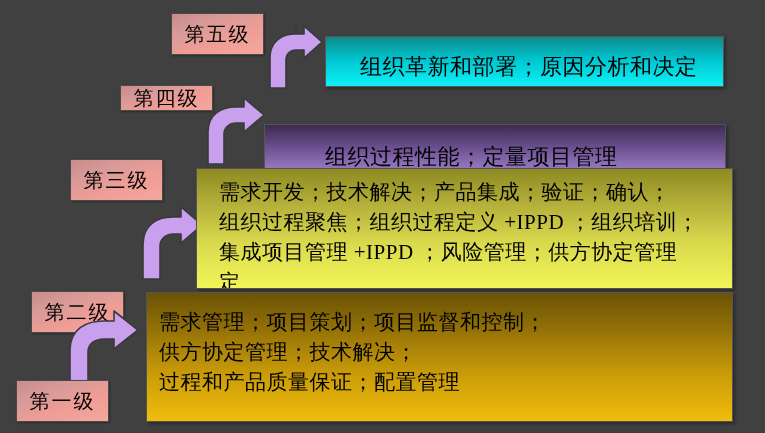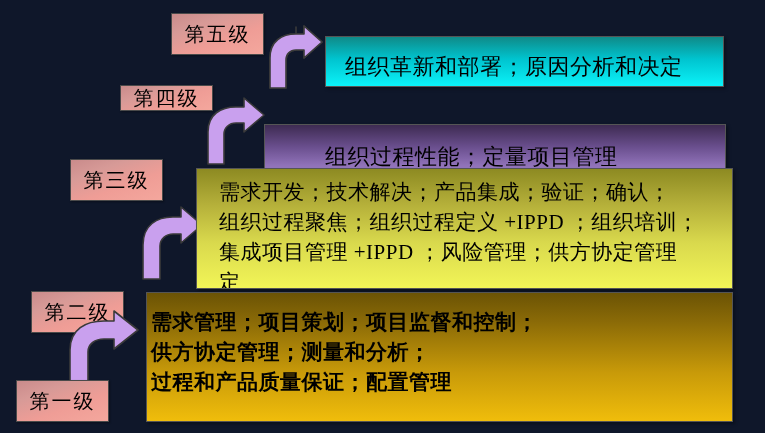--- a/index.html
+++ b/index.html
@@ -12,7 +12,7 @@
   #stage {
     position: relative;
     width: 765px; height: 433px;
-    background: #0f172a;
+    background: #404040;
   }
 
   

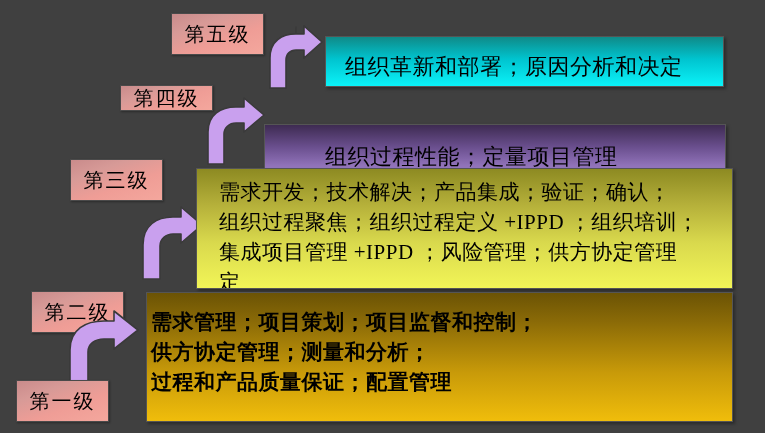--- a/index.html
+++ b/index.html
@@ -56,7 +56,7 @@
   #box-l5 {
     background: linear-gradient(to bottom, #0f8a88 0%, #00c4cf 45%, #0bf2f8 100%);
   }
-  #box-l5 .lines { padding-left: 19px; top: 15px; }
+  #box-l5 .lines { padding-left: 34px; top: 15px; }
   #box-l5 .line { font-size: 22px; }
 
   #box-l4 {

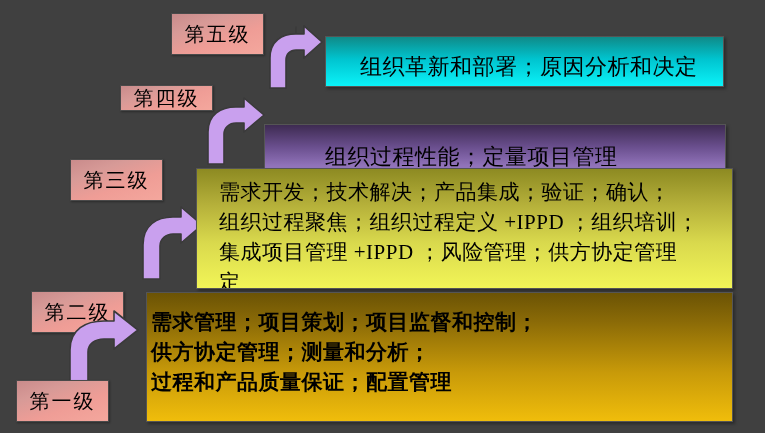--- a/index.html
+++ b/index.html
@@ -74,7 +74,7 @@
   #box-l2 {
     background: linear-gradient(to bottom, #6b5305 0%, #8a6a07 22%, #c89a09 62%, #f0bd0b 100%);
   }
-  #box-l2 .lines { padding-left: 4px; top: 14px; font-weight: bold; }
+  #box-l2 .lines { padding-left: 12px; top: 14px; }
 
   
   .bent-arrow {

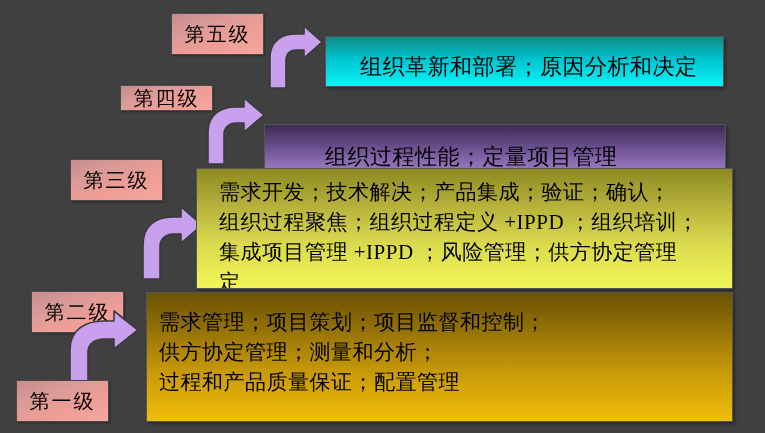--- a/index.html
+++ b/index.html
@@ -158,7 +158,7 @@
   <div class="content-box" id="box-l2" style="left:146px; top:292px; width:587px; height:130px;">
     <div class="lines">
       <div class="line">需求管理；项目策划；项目监督和控制；</div>
-      <div class="line">供方协定管理；测量和分析；</div>
+      <div class="line">供方协定管理；技术解决；</div>
       <div class="line">过程和产品质量保证；配置管理</div>
     </div>
   </div>

